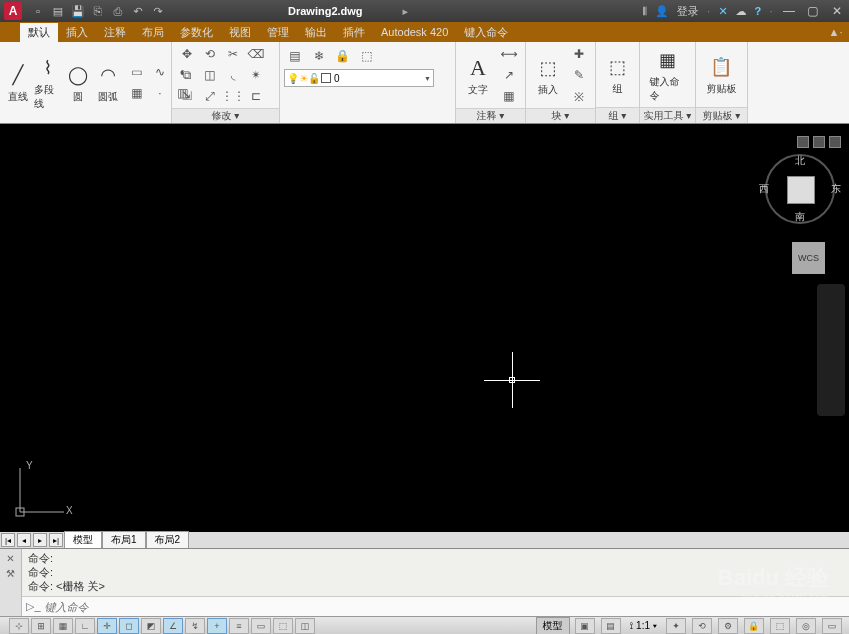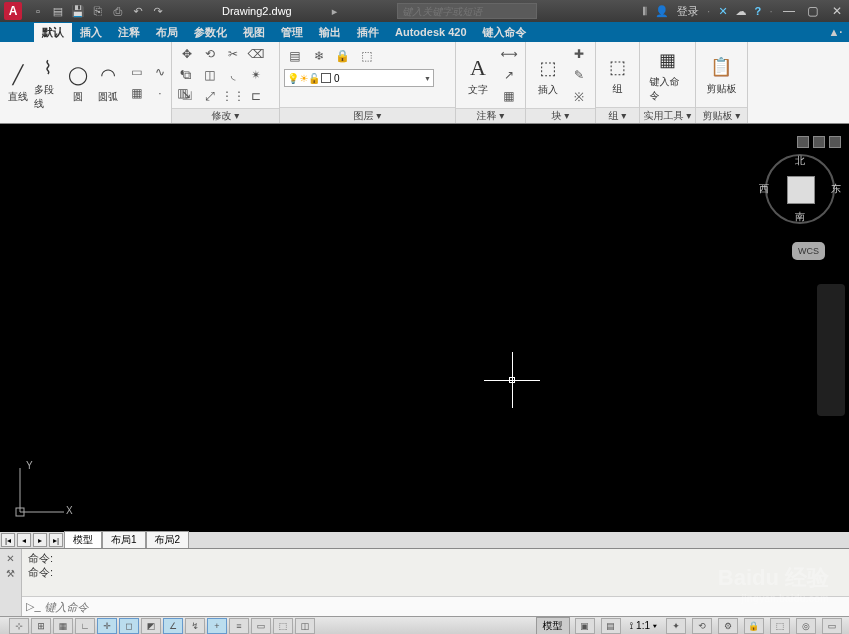--- a/index.html
+++ b/index.html
@@ -8,7 +8,7 @@
 .title-bar { height: 22px; background: linear-gradient(#505050, #3a3a3a); display: flex; align-items: center; padding: 0 4px; color: #ccc; font-size: 11px; }
 .app-icon { width: 18px; height: 18px; background: #c41e3a; border-radius: 2px; margin-right: 6px; display: flex; align-items: center; justify-content: center; color: #fff; font-weight: bold; font-size: 12px; }
 .qat-icon { width: 16px; height: 16px; margin: 0 2px; opacity: 0.8; cursor: pointer; display: inline-flex; align-items: center; justify-content: center; color: #ddd; }
-.title-text { flex: 0 0 auto; margin-left: 54px; color: #fff; }
+.title-text { flex: 0 0 auto; margin-left: 120px; color: #fff; font-weight: bold; }
 .search-box { margin-left: 60px; background: #5a5a5a; border: 1px solid #666; height: 16px; width: 140px; font-size: 10px; color: #999; padding: 0 4px; font-style: italic; }
 .title-right { margin-left: auto; display: flex; align-items: center; gap: 8px; }
 .login-btn { color: #ccc; font-size: 11px; }

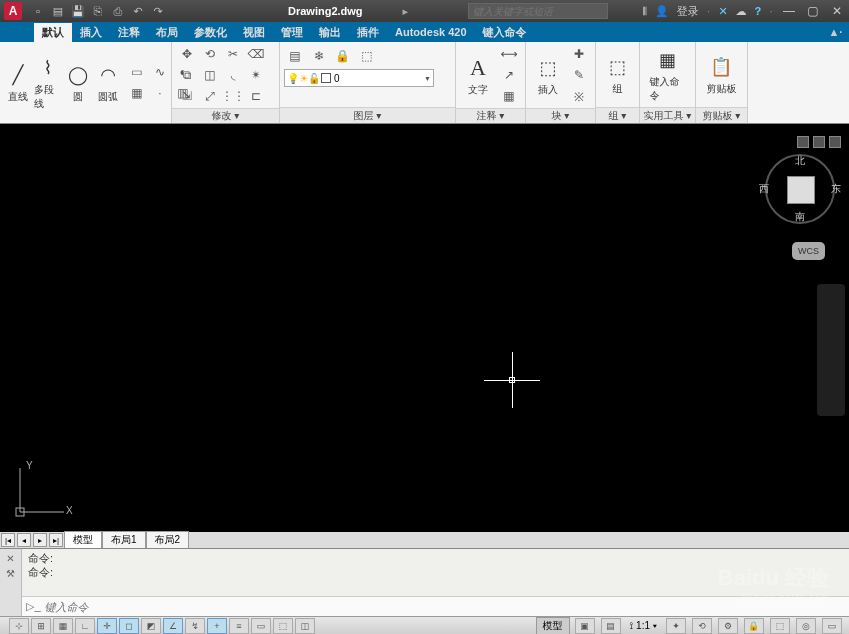--- a/index.html
+++ b/index.html
@@ -92,7 +92,6 @@
   <span class="qat-icon">↷</span>
   <span class="title-text">Drawing2.dwg</span>
   <span style="margin-left:40px;color:#aaa">▸</span>
-  <input class="search-box" placeholder="键入关键字或短语" style="">
   <div class="title-right">
     <span style="color:#ccc">⦀</span>
     <span style="color:#ccc">👤</span>

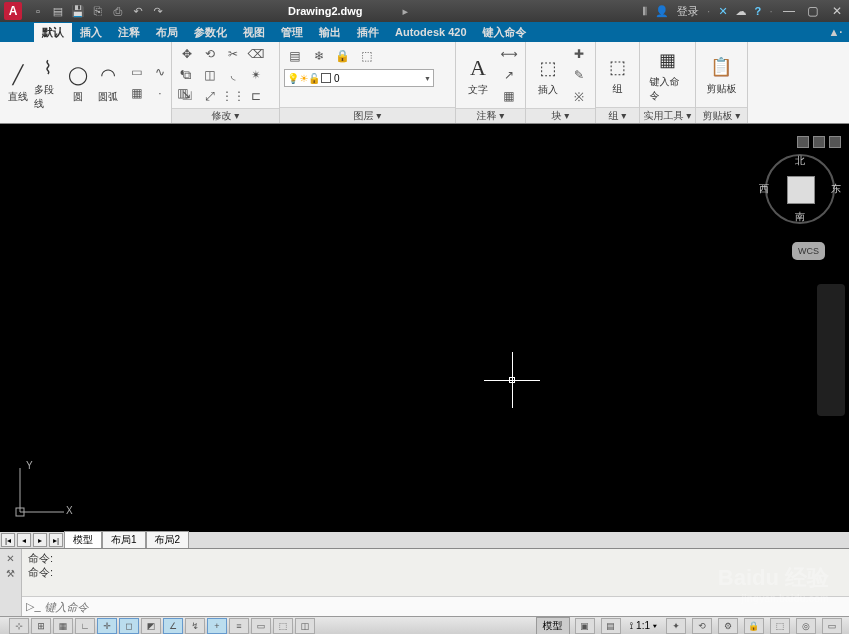--- a/index.html
+++ b/index.html
@@ -14,7 +14,7 @@
 .login-btn { color: #ccc; font-size: 11px; }
 .win-btn { width: 16px; height: 14px; color: #ccc; cursor: pointer; display: inline-flex; align-items: center; justify-content: center; font-size: 12px; }
 
-.menu-bar { height: 20px; background: #0369a1; display: flex; align-items: center; padding-left: 34px; font-size: 11px; font-weight: bold; }
+.menu-bar { height: 20px; background: #a16207; display: flex; align-items: center; padding-left: 20px; font-size: 11px; }
 .menu-item { padding: 2px 8px; color: #ddd; cursor: pointer; }
 .menu-item.active { background: #f5f5f5; color: #333; }
 

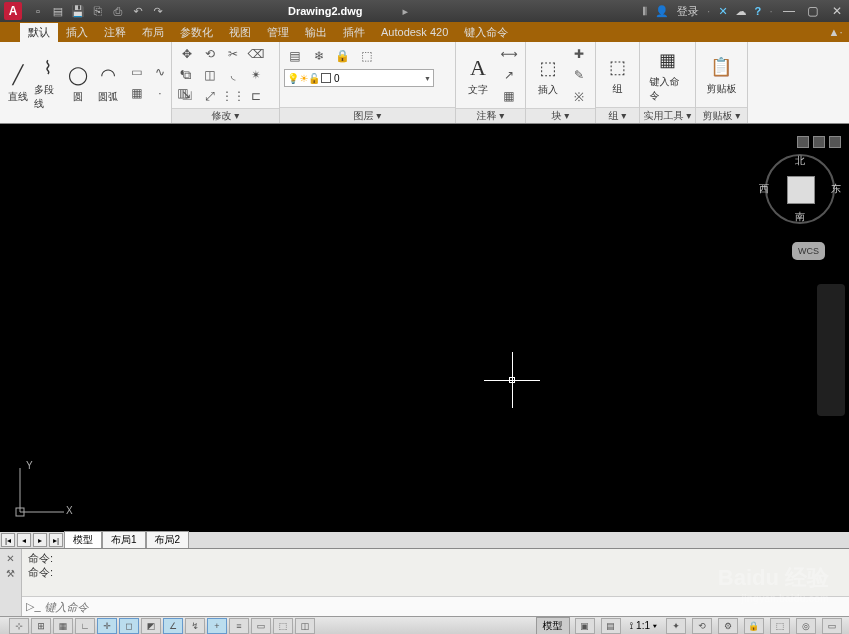--- a/index.html
+++ b/index.html
@@ -190,7 +190,6 @@
         <span style="margin-left:auto" class="dropdown-arrow">▼</span>
       </div>
     </div>
-    <div class="panel-title">图层 ▾</div>
   </div>
 
   <div class="ribbon-panel" style="width:70px">

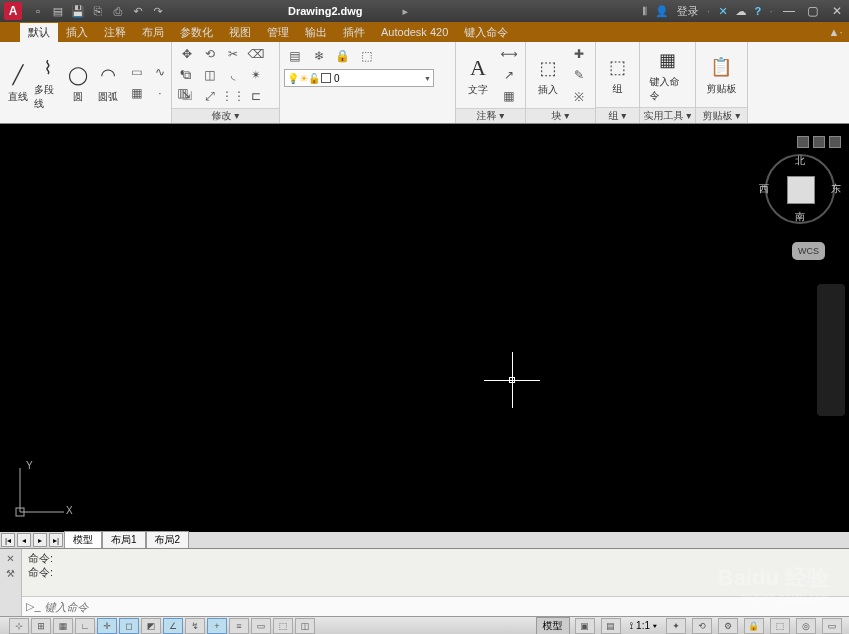--- a/index.html
+++ b/index.html
@@ -38,7 +38,7 @@
 .viewcube .cube { width: 28px; height: 28px; background: #ddd; border: 1px solid #888; position: absolute; top: 22px; left: 22px; }
 .viewcube .compass { position: absolute; width: 70px; height: 70px; border: 2px solid #555; border-radius: 50%; }
 .viewcube .dir { position: absolute; font-size: 10px; color: #ccc; }
-.wcs-badge { position: absolute; top: 118px; right: 24px; background: #aaa; color: #333; font-size: 9px; padding: 4px 6px; border-radius: 5px; }
+.wcs-badge { position: absolute; top: 118px; right: 24px; background: #aaa; color: #333; font-size: 9px; padding: 11px 6px; border-radius: 0; }
 .nav-bar { position: absolute; right: 4px; top: 160px; width: 28px; background: rgba(80,80,80,0.4); border-radius: 4px; padding: 4px 0; display: flex; flex-direction: column; align-items: center; gap: 6px; }
 .nav-ico { width: 20px; height: 20px; opacity: 0.4; }
 

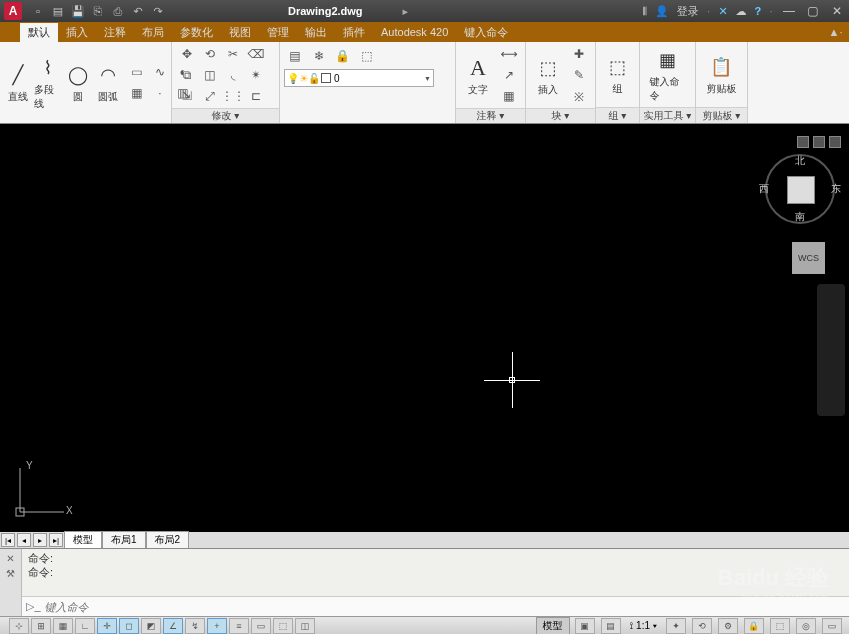--- a/index.html
+++ b/index.html
@@ -309,6 +309,7 @@
     <div class="cmd-history">
       <div>命令:</div>
       <div>命令:</div>
+      <div>命令: &lt;栅格 关&gt;</div>
     </div>
     <div class="cmd-input">
       <span class="prompt">▷_</span>

